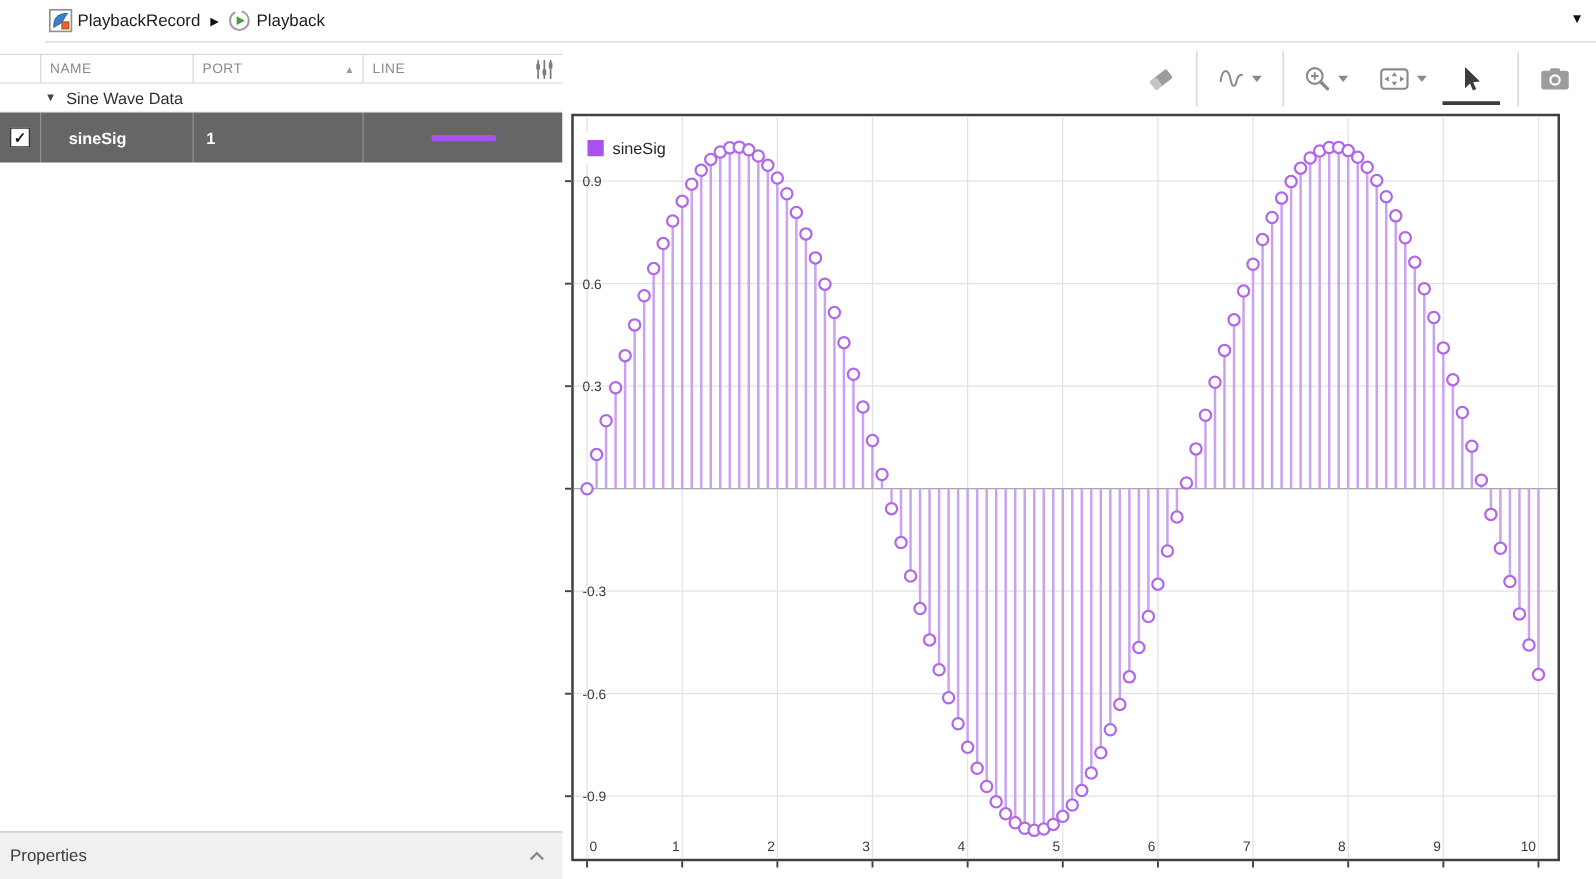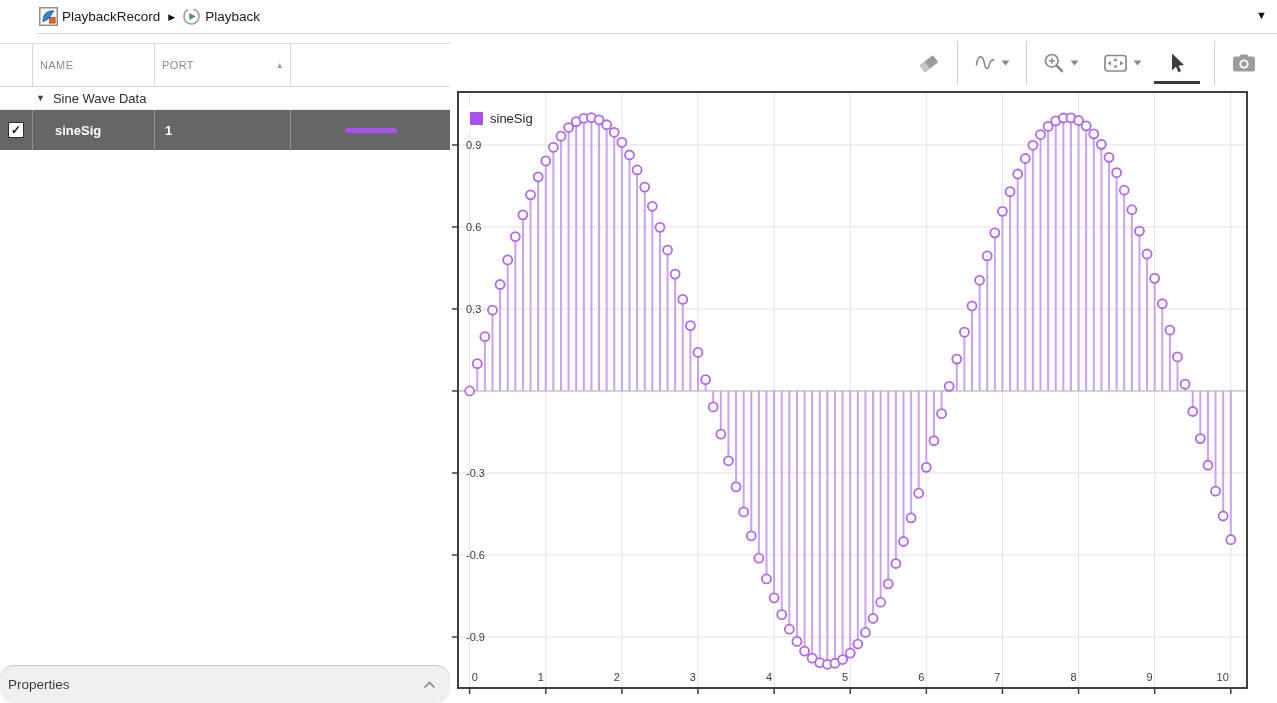--- a/index.html
+++ b/index.html
@@ -19,7 +19,7 @@
   
   .left-panel { width:450px; position:relative; background:#fff; }
   .sig-table { margin-top:8px; }
-  .thead { display:flex; height:44px; border-top:1px solid #d9d9d9;
+  .thead { display:flex; height:24px; border-top:1px solid #d9d9d9;
            border-bottom:1px solid #d9d9d9; align-items:center;
            color:#8a8a8a; font-size:11px; letter-spacing:.4px; }
   .th { height:100%; display:flex; align-items:center; padding-left:7px;

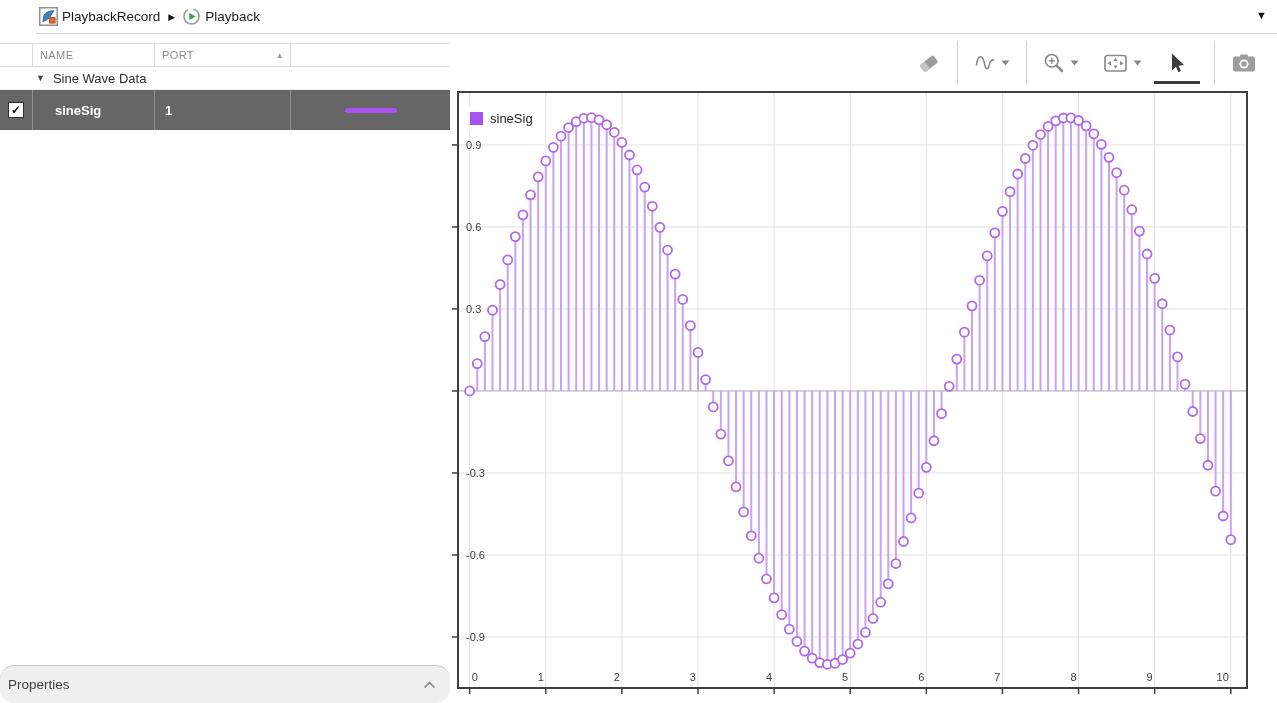--- a/index.html
+++ b/index.html
@@ -109,6 +109,21 @@
         <div class="th col-port">
           <span>PORT</span>
           <span class="sort-ind">▲</span>
+        </div>
+        <div class="th col-line">
+          <span>LINE</span>
+          <svg width="17" height="17" viewBox="0 0 17 17">
+            <g stroke="#7d7d7d" stroke-width="1.4" stroke-linecap="round">
+              <line x1="3.5" y1="1.5" x2="3.5" y2="15.5"></line>
+              <line x1="8.5" y1="1.5" x2="8.5" y2="15.5"></line>
+              <line x1="13.5" y1="1.5" x2="13.5" y2="15.5"></line>
+            </g>
+            <g stroke="#7d7d7d" stroke-width="3" stroke-linecap="round">
+              <line x1="3.5" y1="5" x2="3.5" y2="7.5"></line>
+              <line x1="8.5" y1="9.5" x2="8.5" y2="12"></line>
+              <line x1="13.5" y1="4" x2="13.5" y2="6.5"></line>
+            </g>
+          </svg>
         </div>
       </div>
 

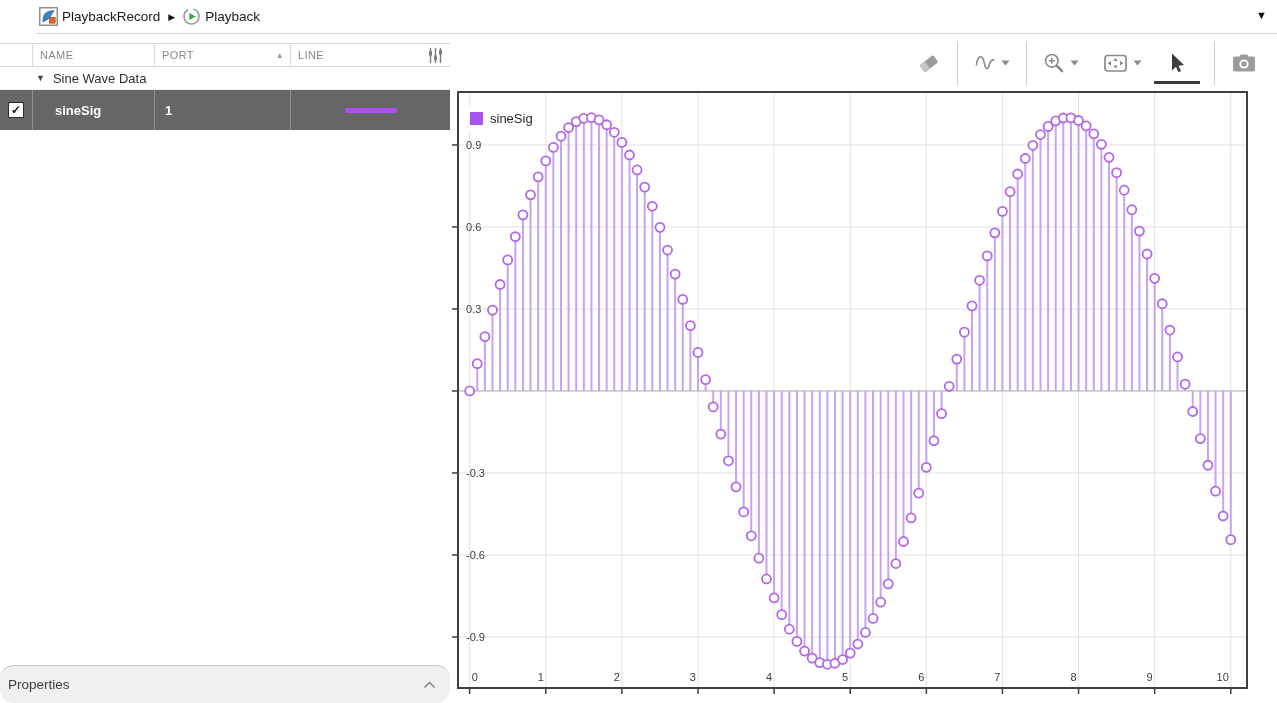--- a/index.html
+++ b/index.html
@@ -48,7 +48,7 @@
   .props-bar { position:absolute; left:0; right:0; bottom:0; height:38px;
                background:#f0f0f0; border-top:1px solid #c6c6c6; display:flex;
                align-items:center; justify-content:space-between;
-               padding:0 14px 0 8px;border-radius:14px; }
+               padding:0 14px 0 8px; }
   .props-title { font-size:13.5px; color:#3d3d3d; }
 
   

